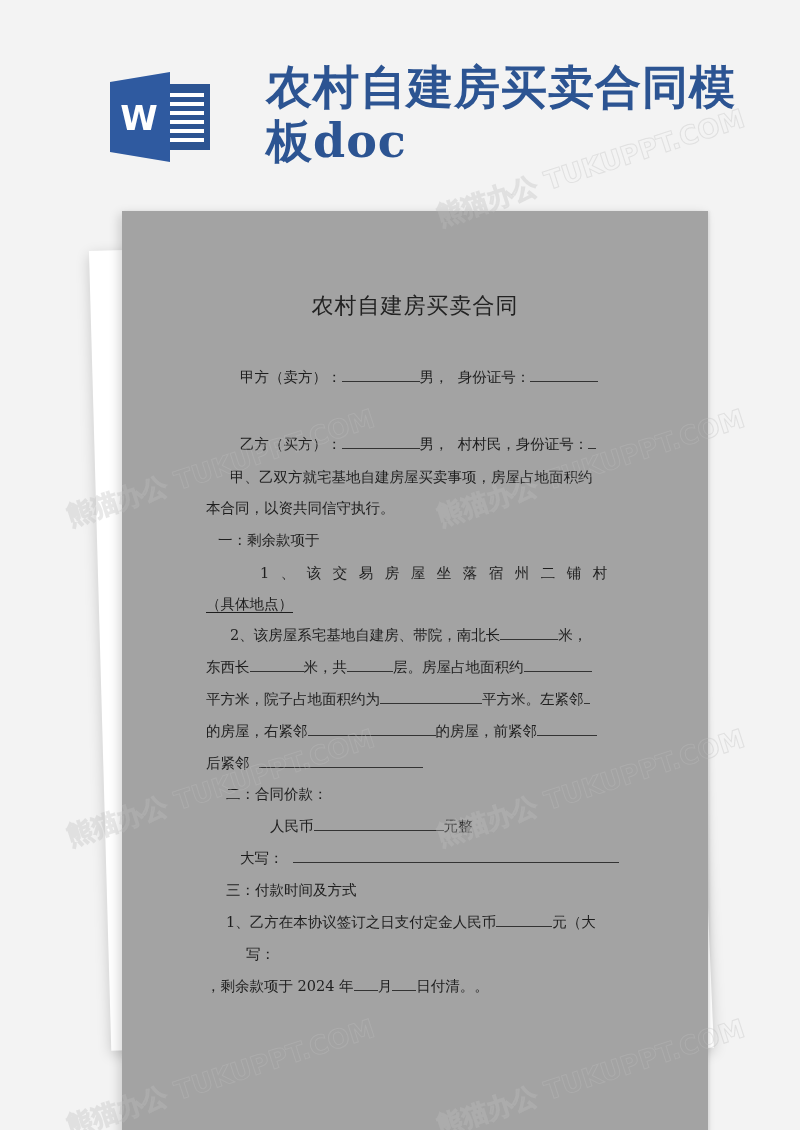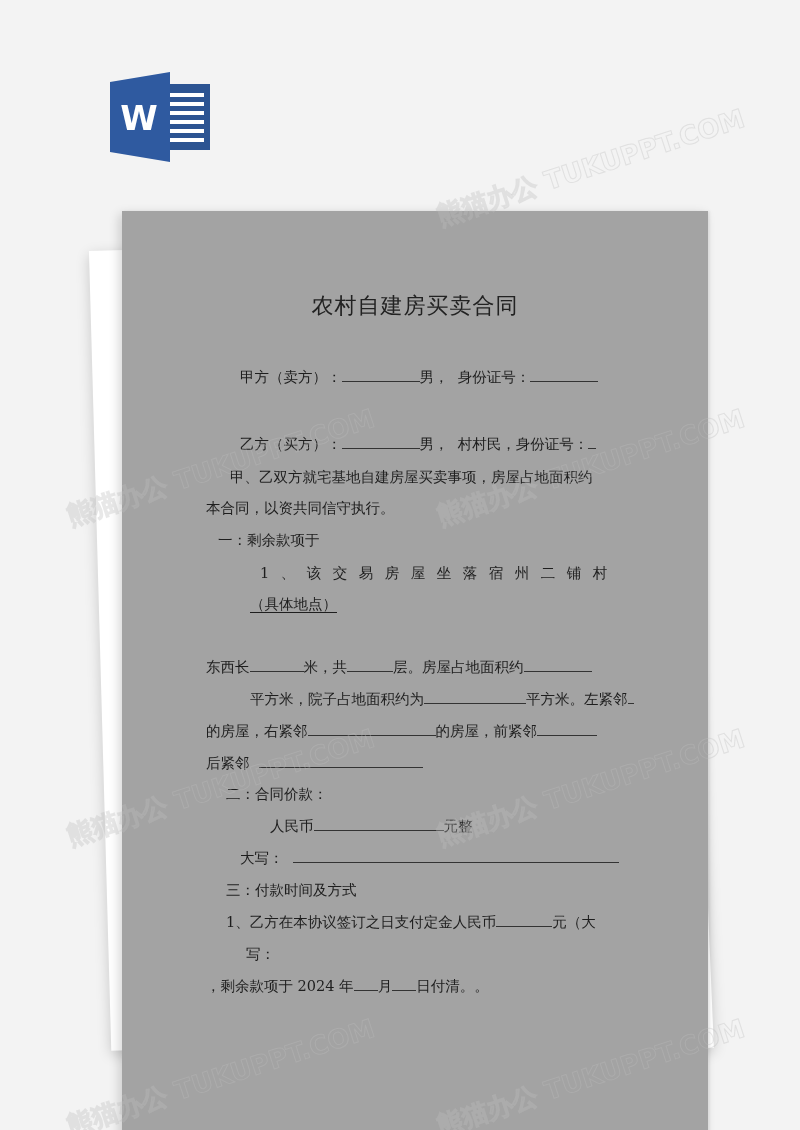--- a/index.html
+++ b/index.html
@@ -73,6 +73,10 @@
     <text x="29" y="58" text-anchor="middle" font-family="DejaVu Sans, sans-serif" font-weight="bold" font-size="34" fill="#ffffff">W</text>
   </svg>
 
+  <div class="header-title">
+    <div>农村自建房买卖合同模</div>
+    <div>板doc</div>
+  </div>
 
   <div class="paper-back b2"></div>
   <div class="paper-back b1"></div>

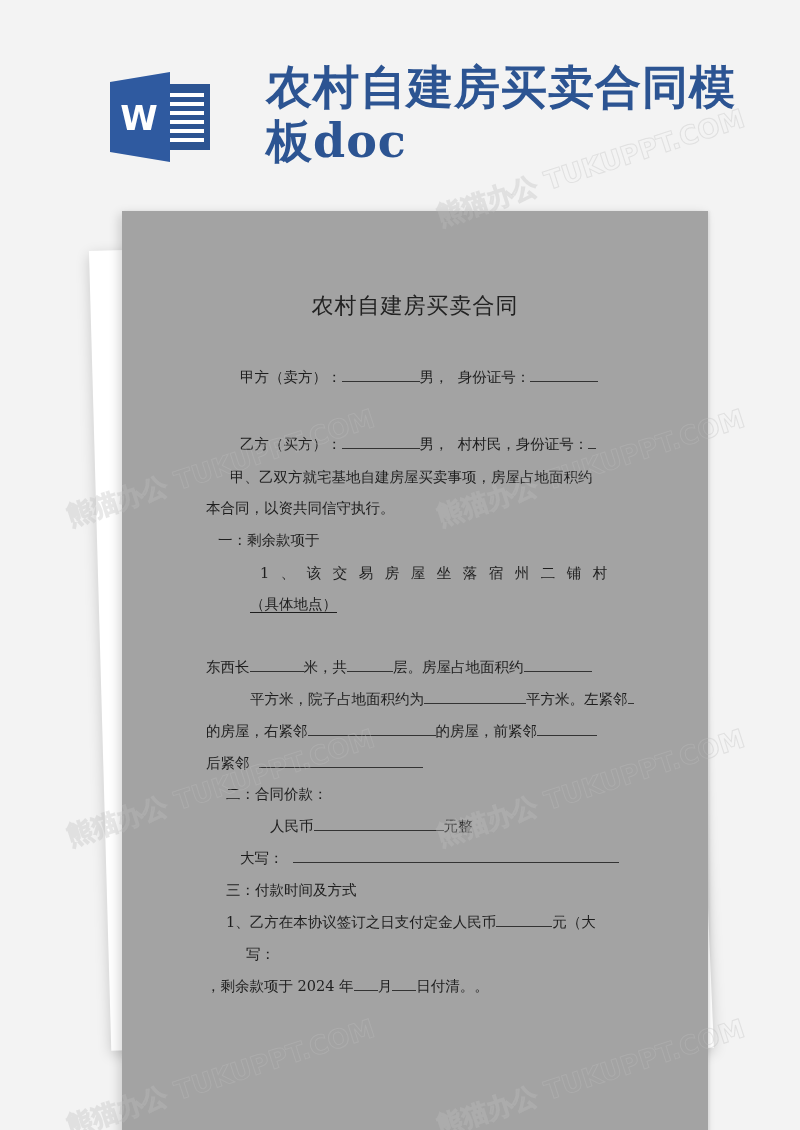--- a/index.html
+++ b/index.html
@@ -51,7 +51,7 @@
     }
     .line { position: absolute; white-space: nowrap; line-height: 20px; }
     .blank { display: inline-block; border-bottom: 1px solid #333; height: 15px; vertical-align: baseline; }
-    .ul { text-decoration: underline; text-underline-offset: 3px; margin-left: 44px; }
+    .ul { text-decoration: underline; text-underline-offset: 3px; }
     .spread { letter-spacing: 11.5px; }
   </style>
 </head>

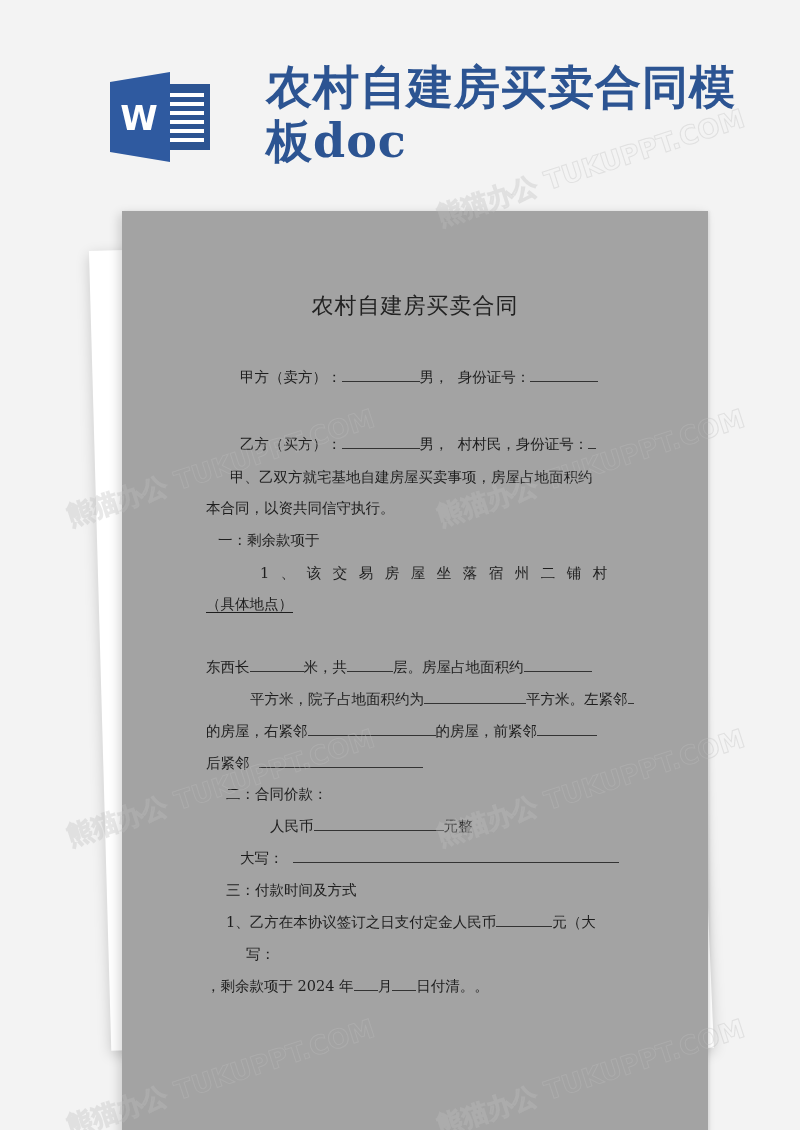--- a/index.html
+++ b/index.html
@@ -102,6 +102,9 @@
       <div class="line spread" style="left:138px; top:352px;">1、该交易房屋坐落宿州二铺村</div>
       <div class="line ul" style="left:84px; top:383px;">（具体地点）</div>
 
+      <div class="line" style="left:108px; top:414px;">
+        <span>2、该房屋系宅基地自建房、带院，南北长</span><span class="blank" style="width:58px;"></span><span>米，</span>
+      </div>
       <div class="line" style="left:84px; top:446px;">
         <span>东西长</span><span class="blank" style="width:54px;"></span><span>米，共</span><span class="blank" style="width:46px;"></span><span>层。房屋占地面积约</span><span class="blank" style="width:68px;"></span>
       </div>

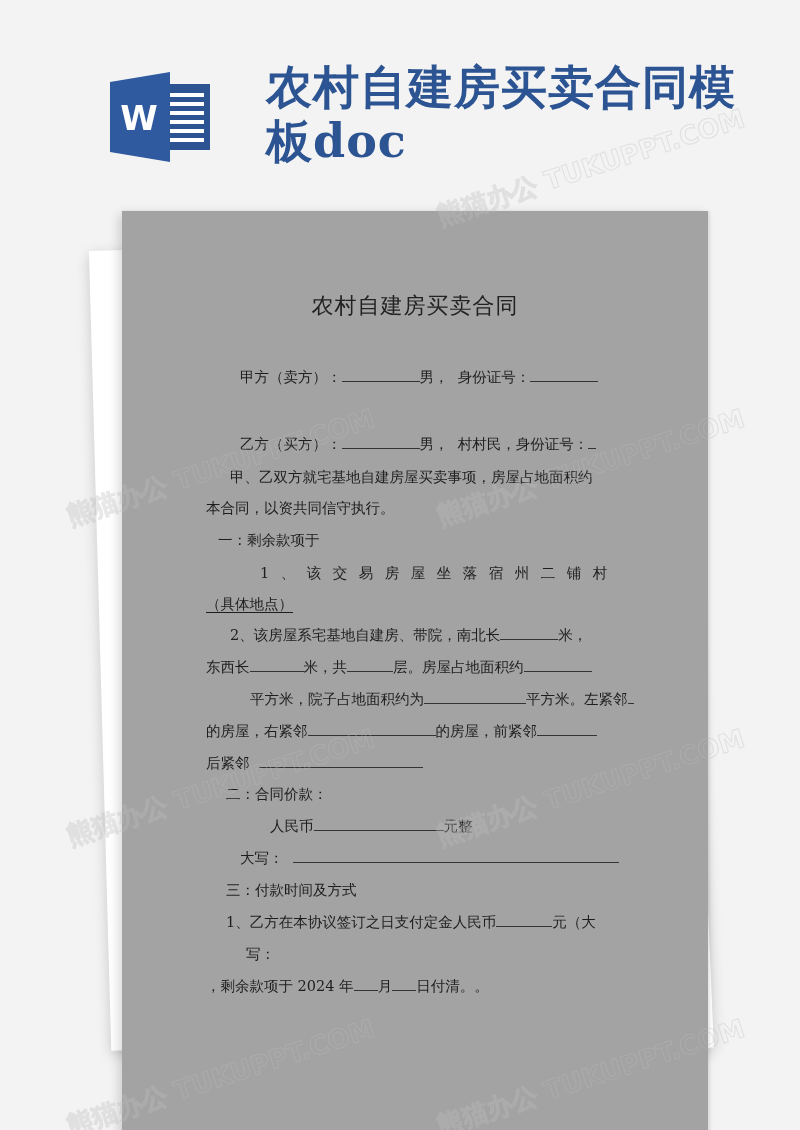--- a/index.html
+++ b/index.html
@@ -108,7 +108,7 @@
       <div class="line" style="left:84px; top:446px;">
         <span>东西长</span><span class="blank" style="width:54px;"></span><span>米，共</span><span class="blank" style="width:46px;"></span><span>层。房屋占地面积约</span><span class="blank" style="width:68px;"></span>
       </div>
-      <div class="line" style="left:84px; top:478px;margin-left:44px;">
+      <div class="line" style="left:84px; top:478px;">
         <span>平方米，院子占地面积约为</span><span class="blank" style="width:102px;"></span><span>平方米。左紧邻</span><span class="blank" style="width:6px;"></span>
       </div>
       <div class="line" style="left:84px; top:510px;">

